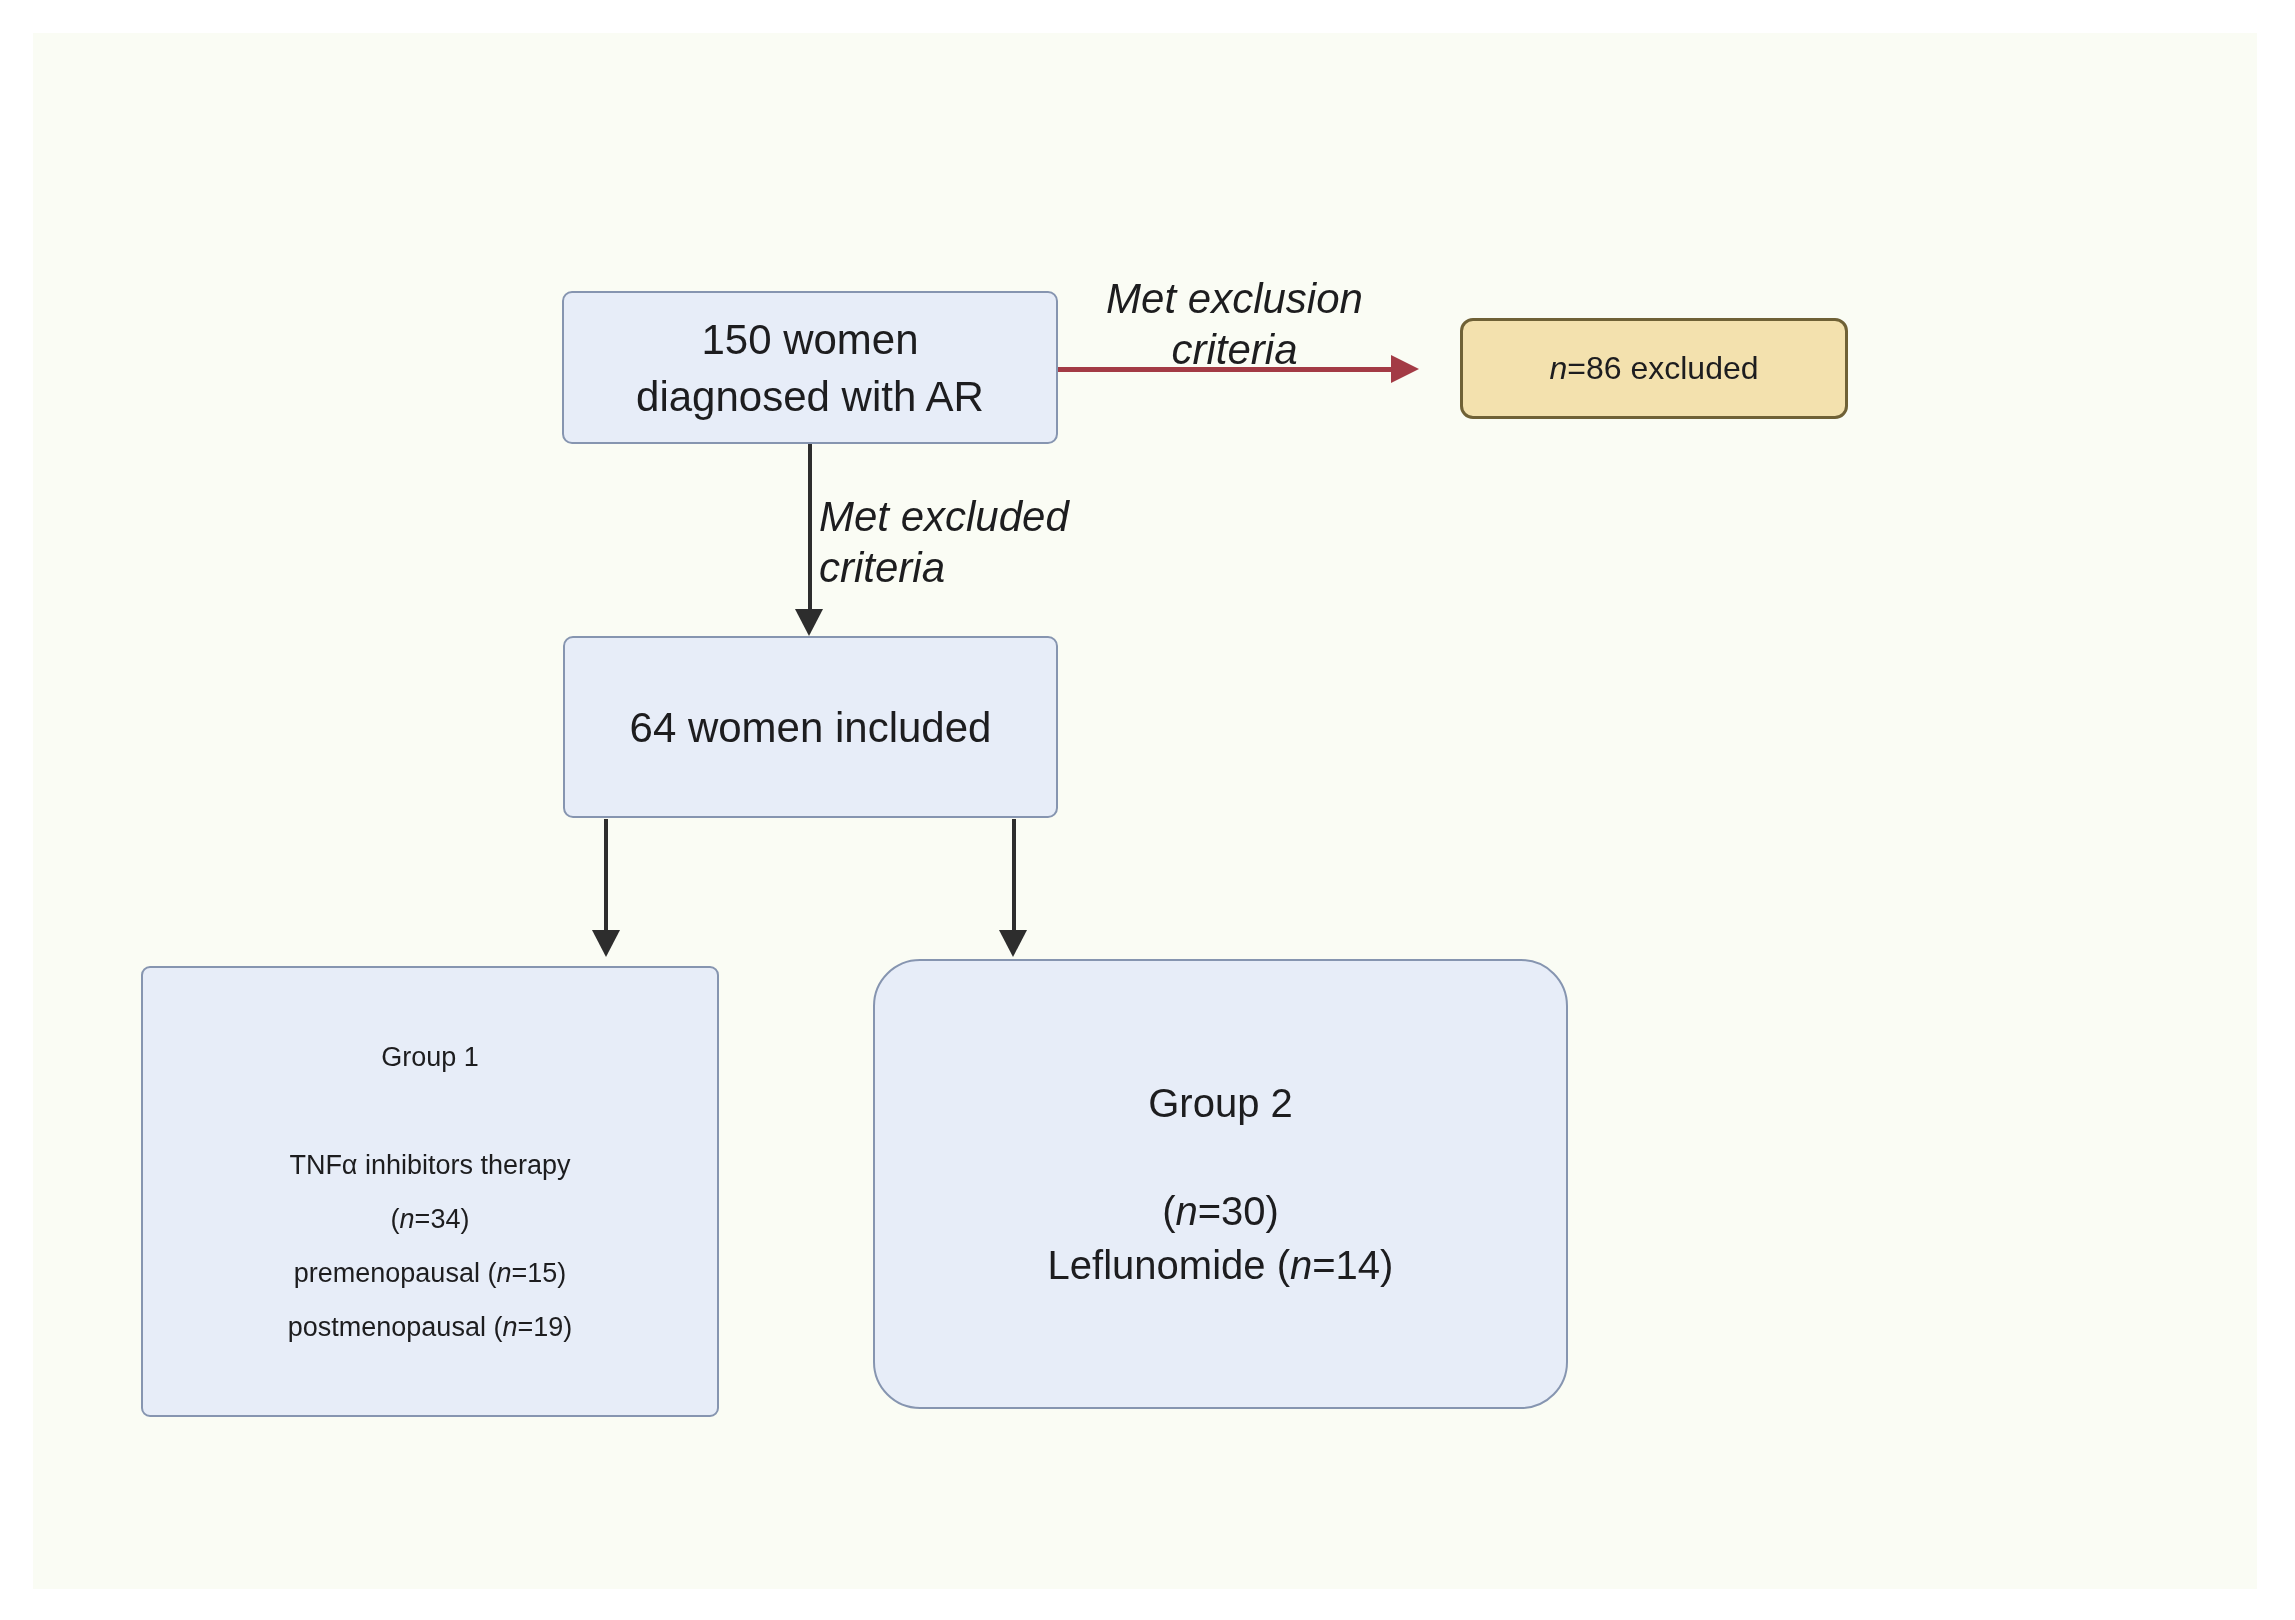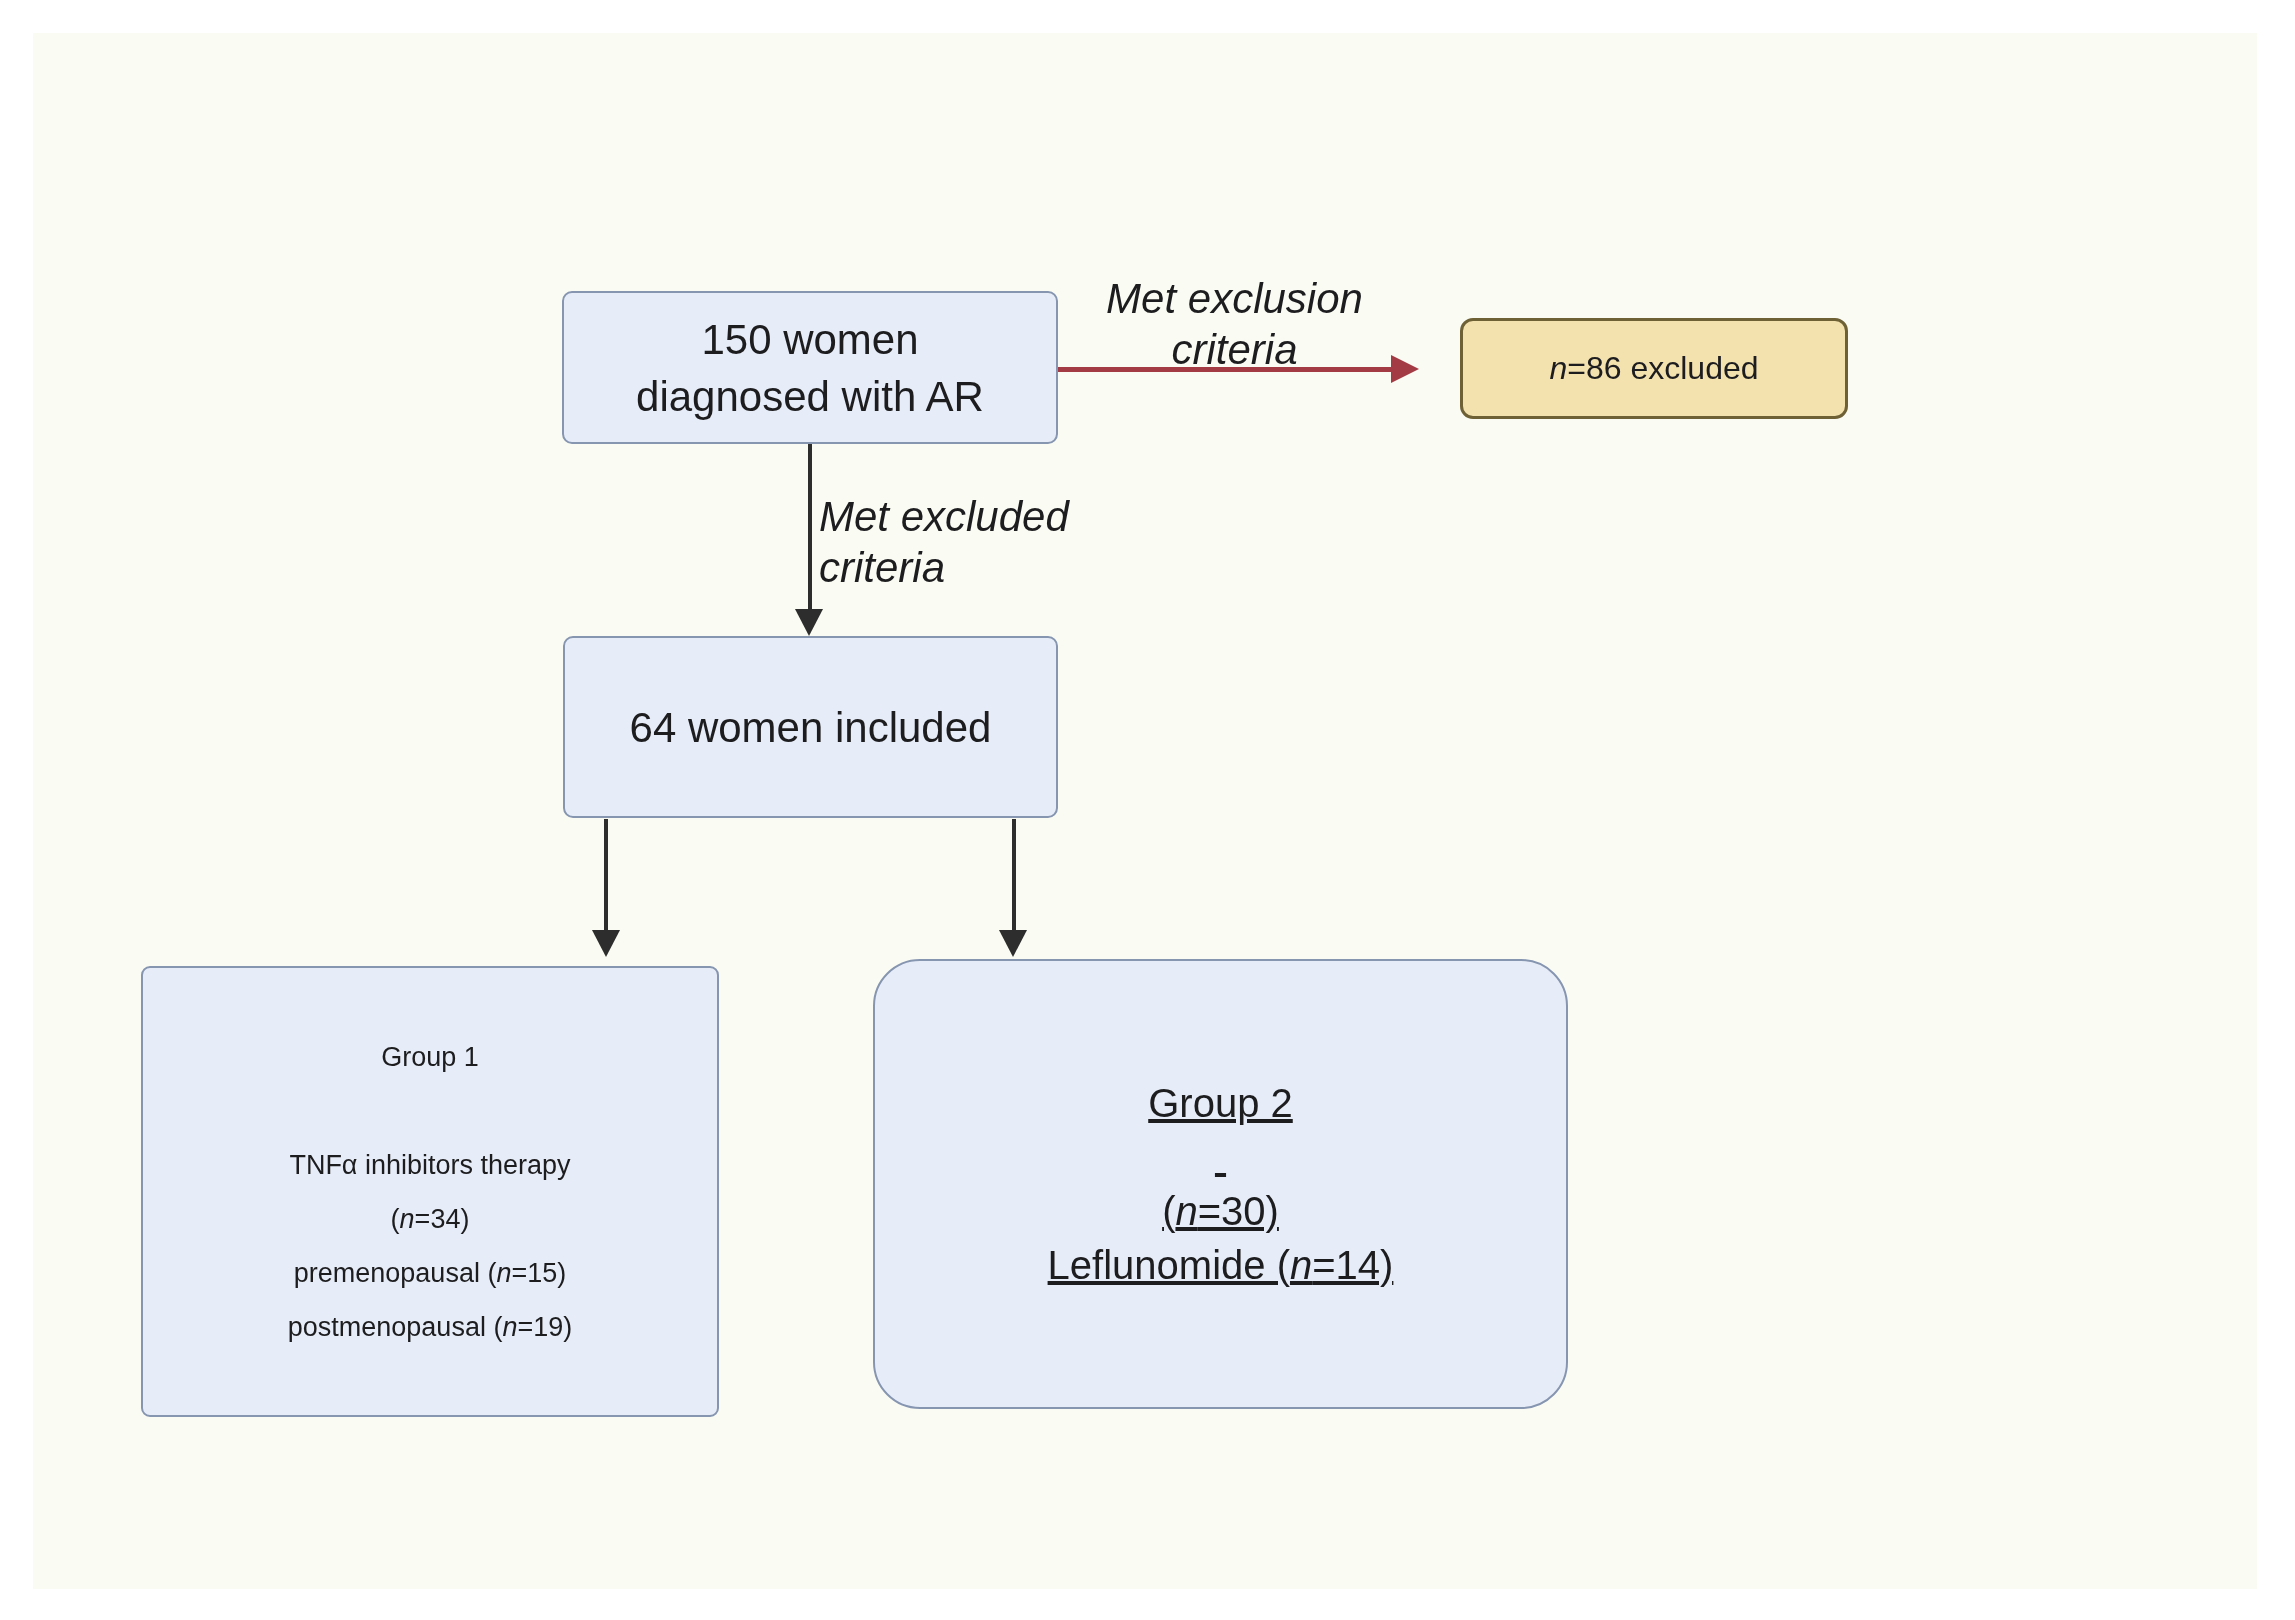--- a/index.html
+++ b/index.html
@@ -67,7 +67,7 @@
     left: 873px; top: 959px;
     width: 695px; height: 450px;
     border-radius: 47px;
-    font-size: 40px; line-height: 54px; text-decoration: underline;
+    font-size: 40px; line-height: 54px;
   }
   .edge-label {
     position: absolute;

